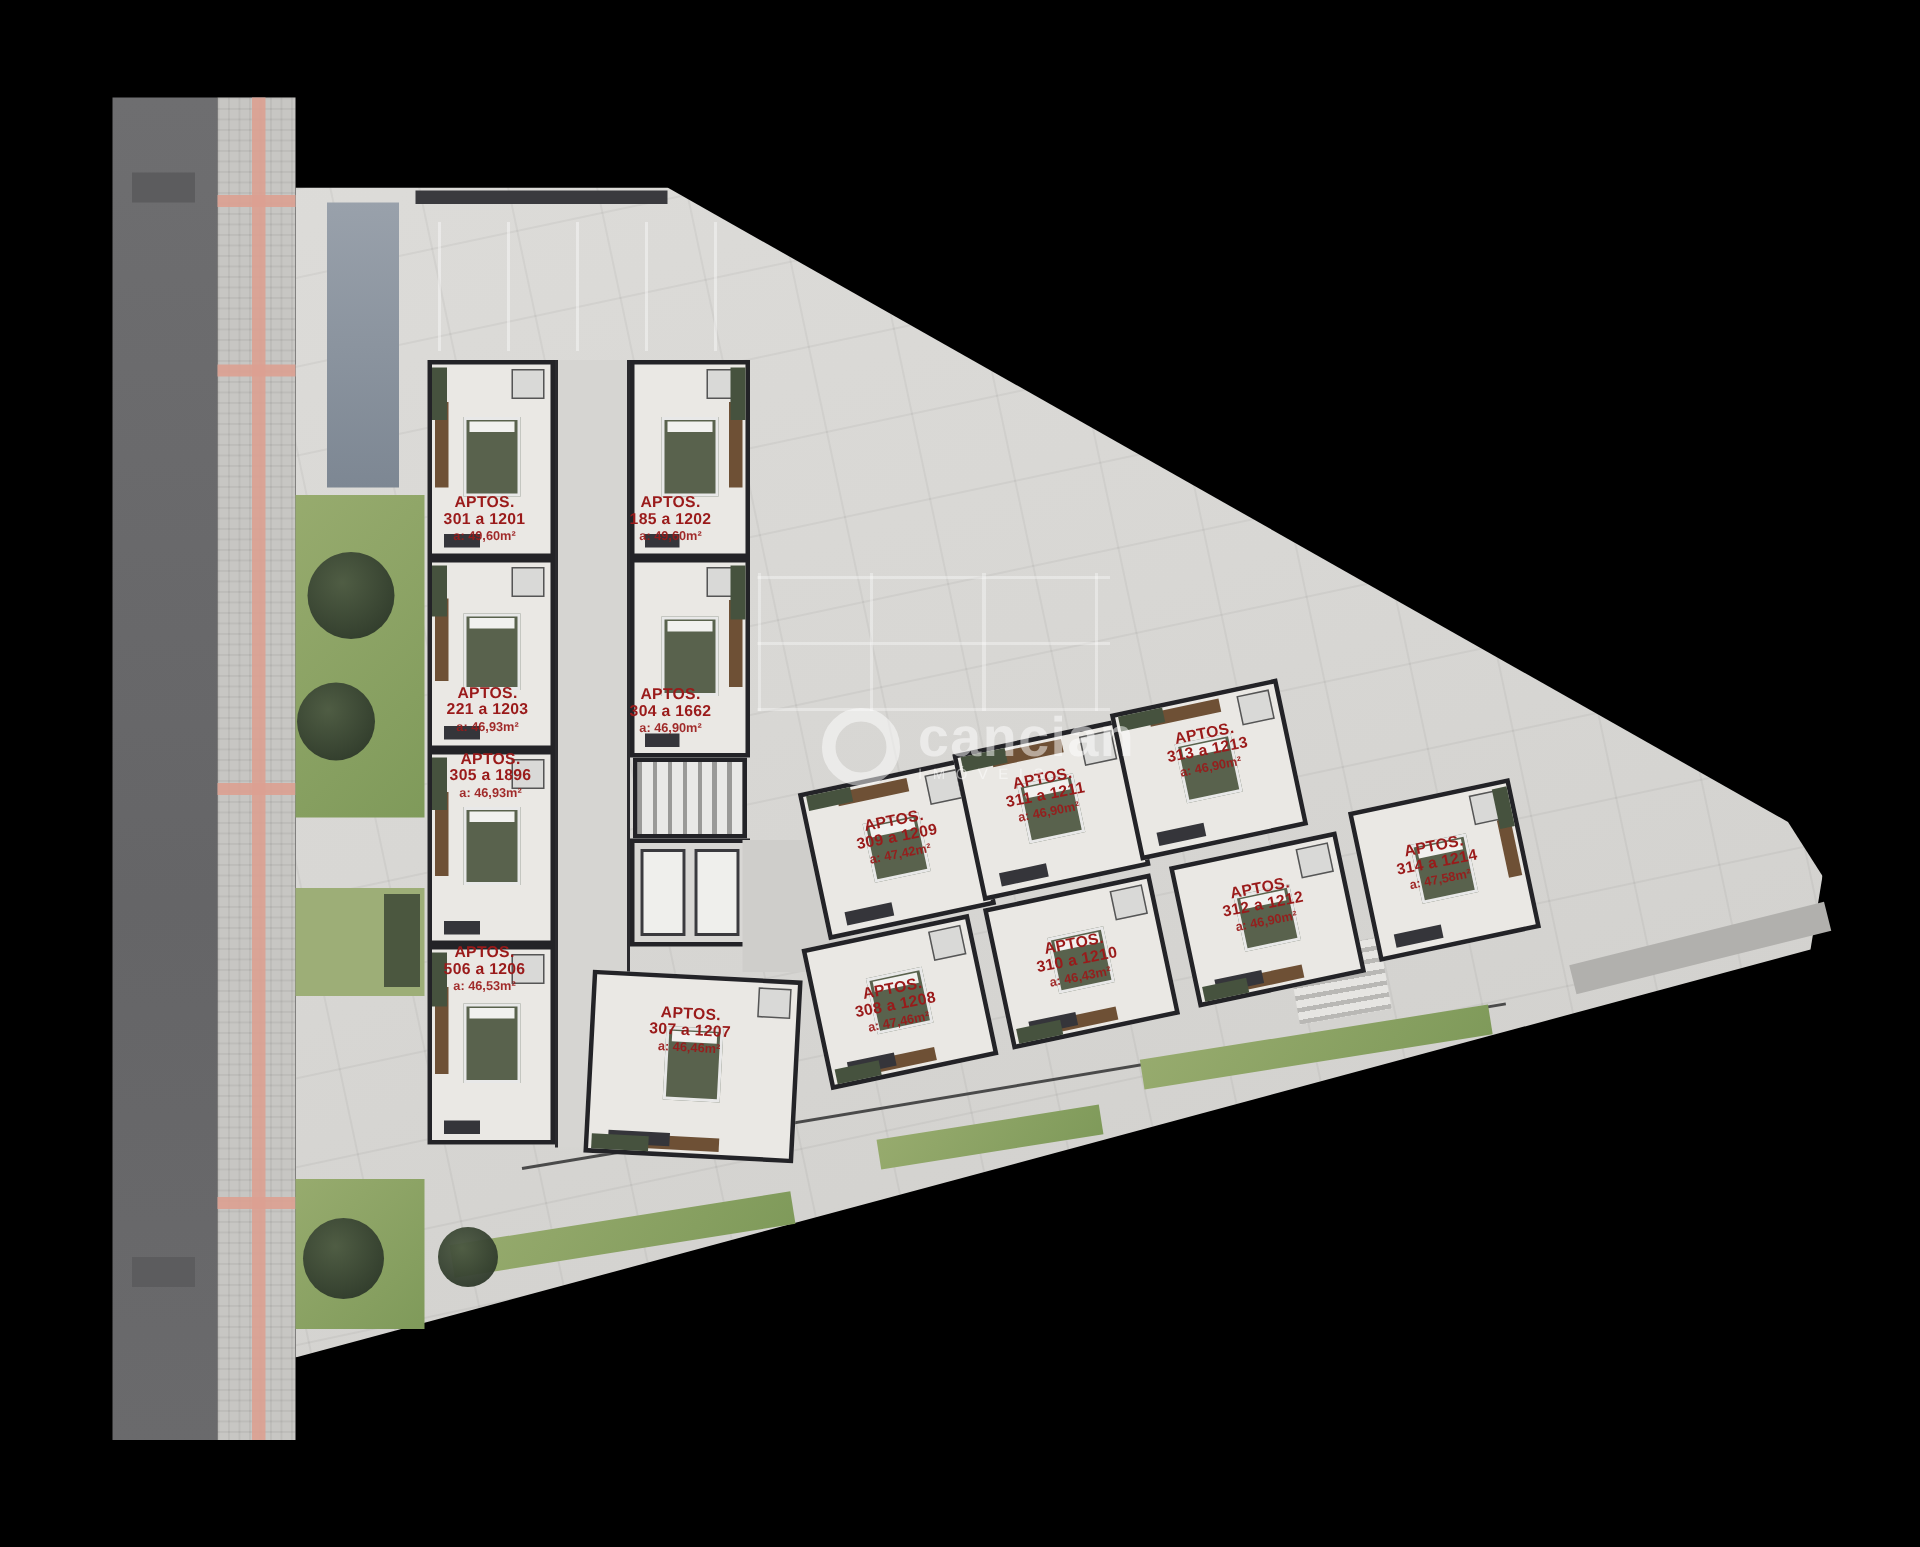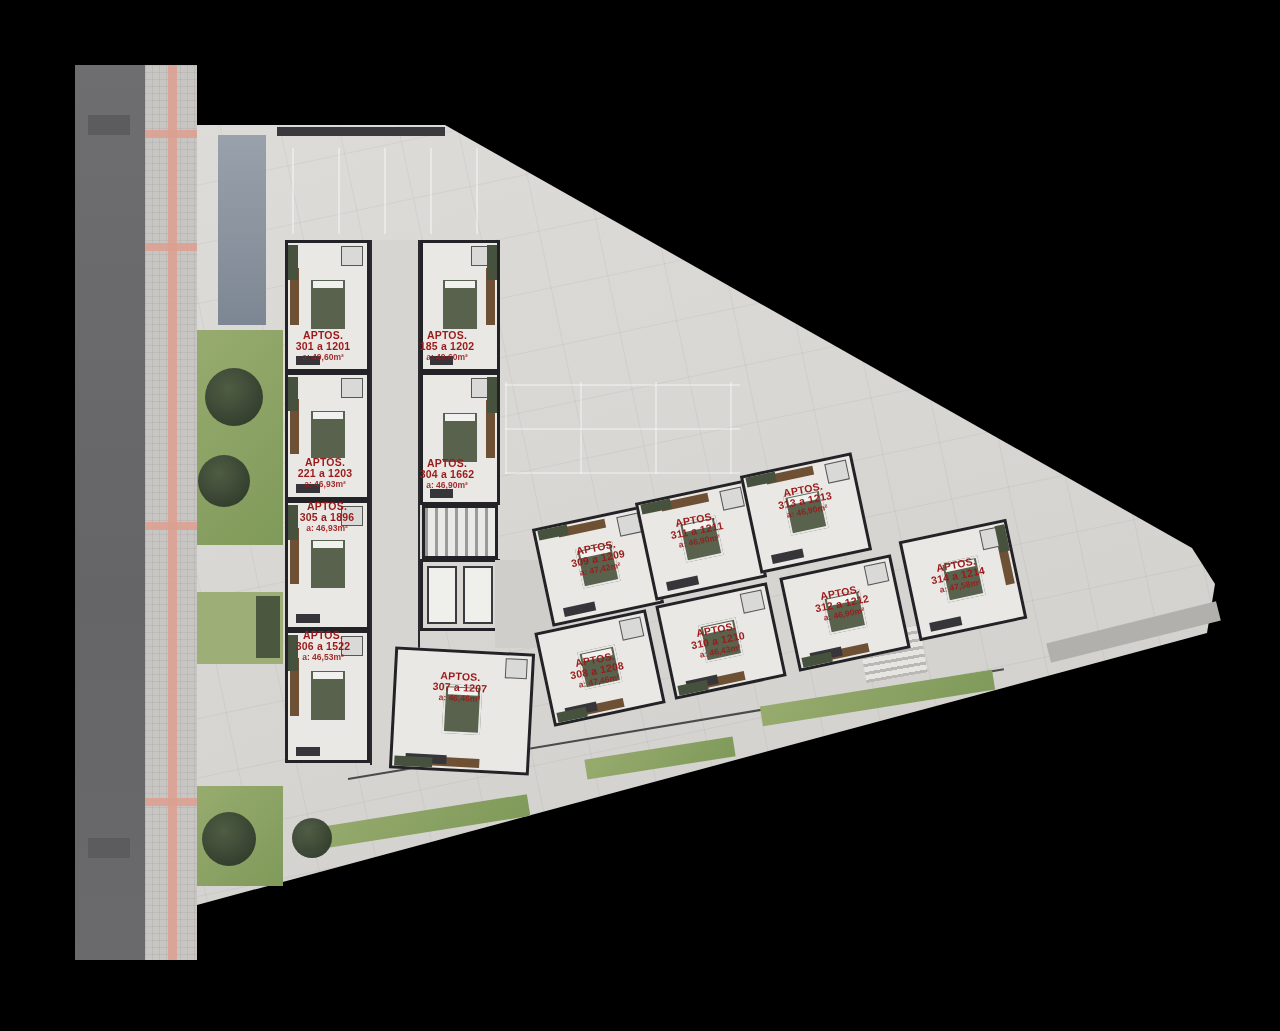--- a/index.html
+++ b/index.html
@@ -93,6 +93,13 @@
   <div class="abs outstairs" style="left:862px;top:630px;width:62px;height:48px;transform:rotate(-10deg);"></div>
   <div class="abs" style="left:1046px;top:622px;width:175px;height:20px;background:#b1b0ad;transform:rotate(-14deg);"></div>
 
+  <div id="watermark" class="abs">
+    <div class="ring"></div>
+    <div>
+      <span class="brand">cancian</span>
+      <span class="sub">IMÓVEIS</span>
+    </div>
+  </div>
 <div class="abs unit" style="left: 285px; top: 240px; width: 85px; height: 132px;">
       <div class="abs" style="left: 20.5px; top: 35.28px; width: 38px; height: 52.92px; background: rgb(89, 98, 77); border: 2px solid rgb(232, 232, 232); box-sizing: border-box;"></div>
       <div class="abs" style="left: 24.5px; top: 38.28px; width: 30px; height: 7px; background: rgb(241, 241, 239);"></div>

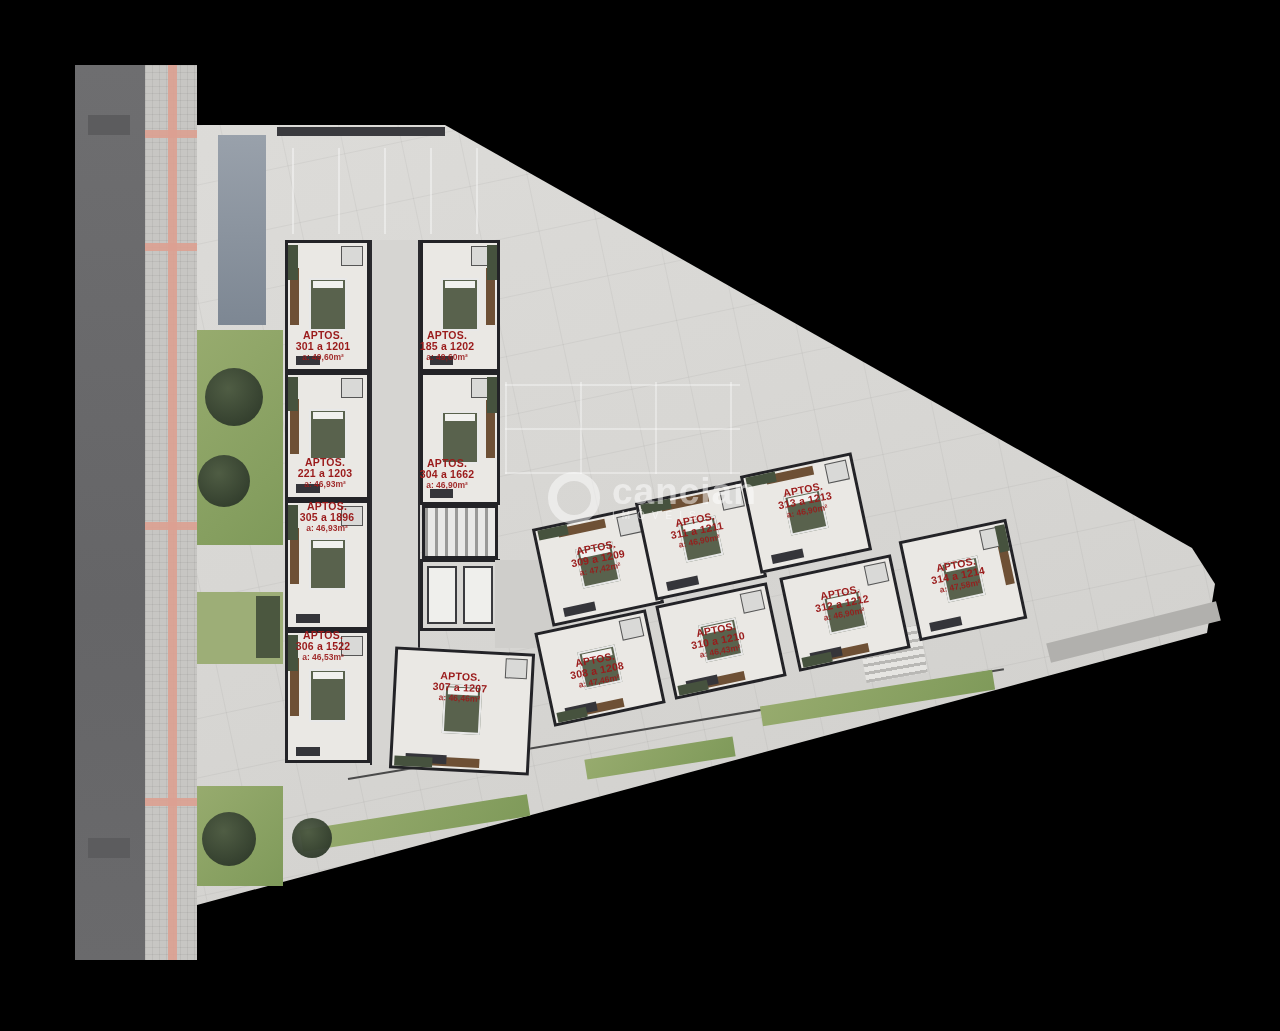--- a/index.html
+++ b/index.html
@@ -239,7 +239,7 @@
     </div>
     <div class="abs unit-label" style="left: 323px; top: 646px; transform: translate(-50%, -50%) rotate(0deg); color: rgb(154, 26, 26);">
       <span class="l1">APTOS.</span>
-      <span class="l2">306 a 1522</span>
+      <span class="l2">506 a 1206</span>
       <span class="l3">a: 46,53m²</span>
     </div>
     <div class="abs unit-label" style="left: 460px; top: 687px; transform: translate(-50%, -50%) rotate(3deg); color: rgb(154, 26, 26);">

